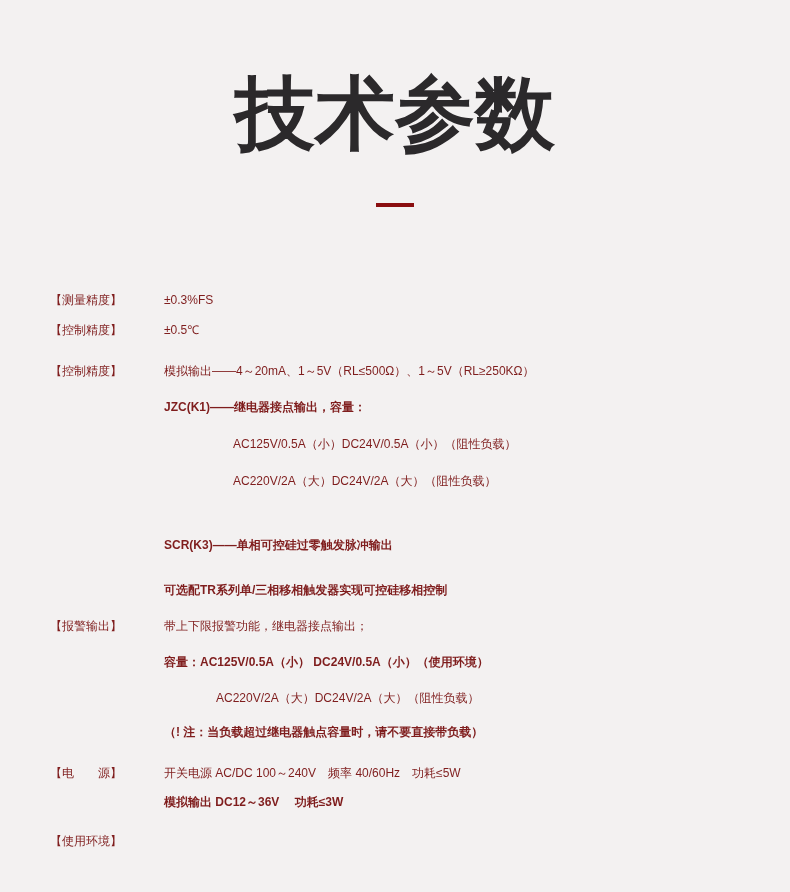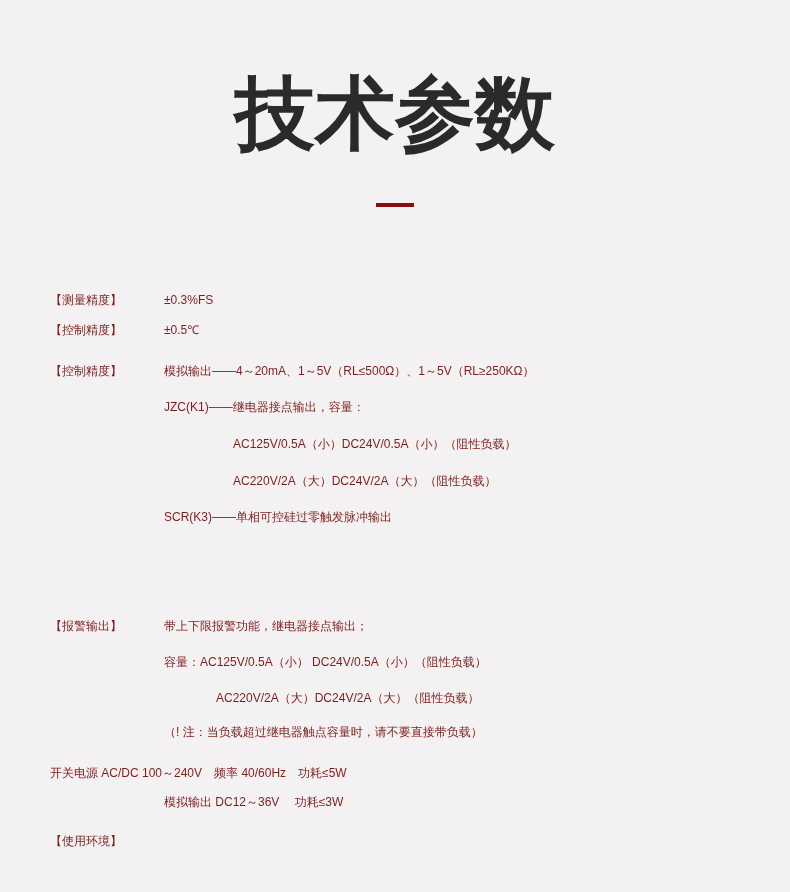--- a/index.html
+++ b/index.html
@@ -40,7 +40,7 @@
     color: #7f1d1d;
   }
   .label { flex: none; width: 114px; }
-  .cont { left: 164px; }
+  .cont { left: 164px; font-weight: bold; }
   .sub  { left: 233px; }
   .sub-alarm { left: 216px; }
 </style>

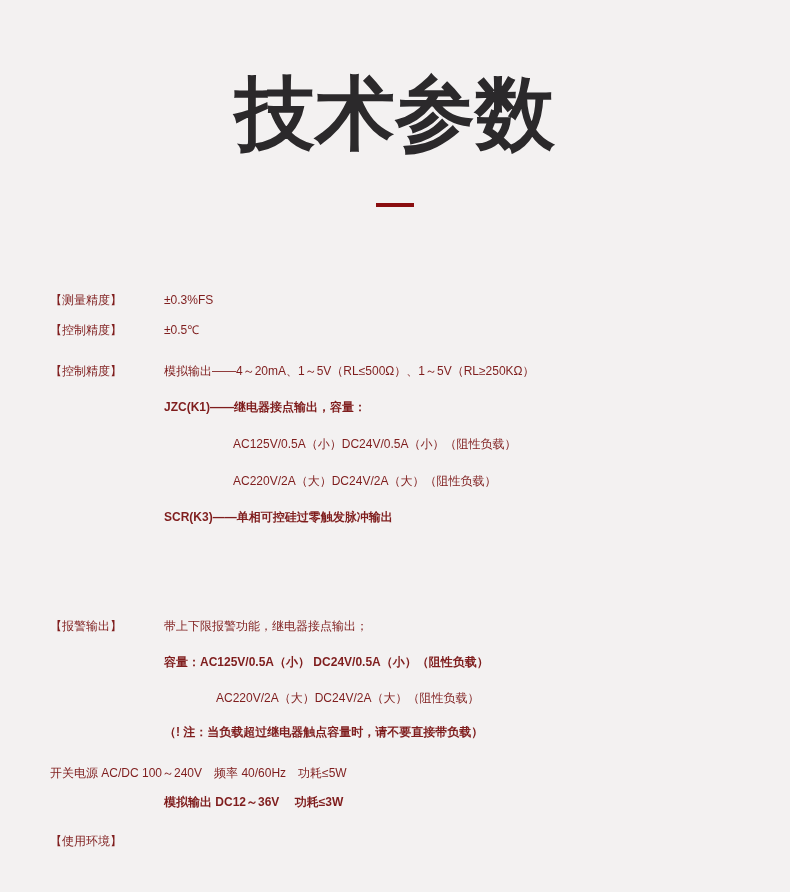--- a/index.html
+++ b/index.html
@@ -75,7 +75,7 @@
   <div class="row sub" style="top:468px">
     <span class="value">AC220V/2A（大）DC24V/2A（大）（阻性负载）</span>
   </div>
-  <div class="row cont" style="top:504px">
+  <div class="row cont" style="top:532px">
     <span class="value">SCR(K3)——单相可控硅过零触发脉冲输出</span>
   </div>
 

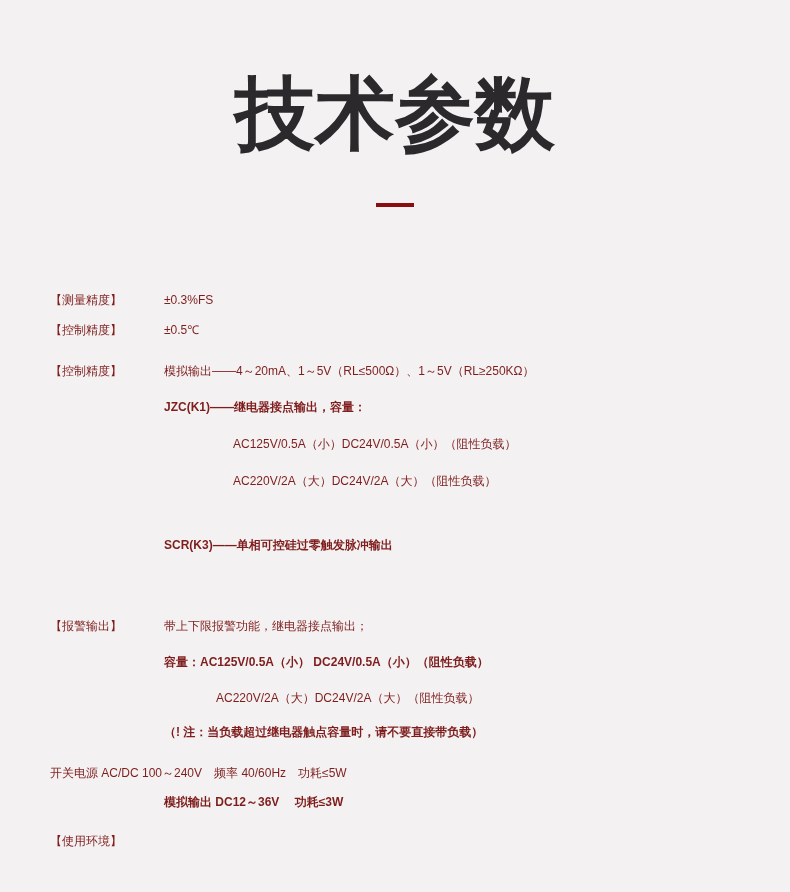--- a/index.html
+++ b/index.html
@@ -78,6 +78,9 @@
   <div class="row cont" style="top:532px">
     <span class="value">SCR(K3)——单相可控硅过零触发脉冲输出</span>
   </div>
+  <div class="row cont" style="top:577px">
+    <span class="value">可选配TR系列单/三相移相触发器实现可控硅移相控制</span>
+  </div>
 
   <div class="row" style="top:613px">
     <span class="label">【报警输出】</span>

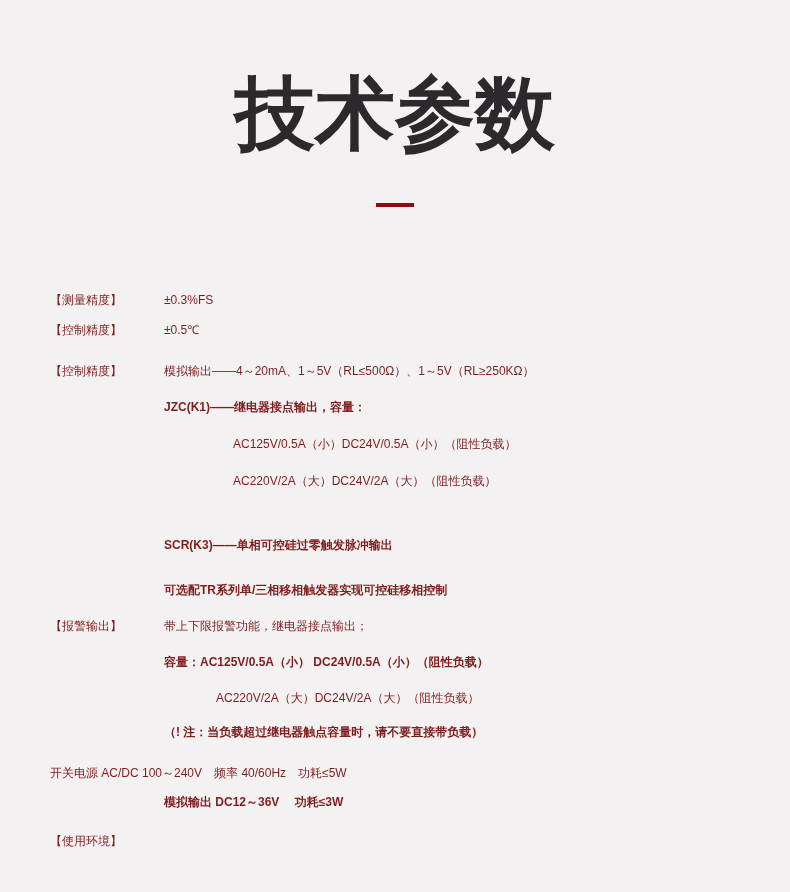--- a/index.html
+++ b/index.html
@@ -87,7 +87,7 @@
     <span class="value">带上下限报警功能，继电器接点输出；</span>
   </div>
   <div class="row cont" style="top:649px">
-    <span class="value">容量：AC125V/0.5A（小） DC24V/0.5A（小）（阻性负载）</span>
+    <span class="value">容量：AC125V/0.5A（小） DC24V/0.5A（小）（使用环境）</span>
   </div>
   <div class="row sub-alarm" style="top:685px">
     <span class="value">AC220V/2A（大）DC24V/2A（大）（阻性负载）</span>

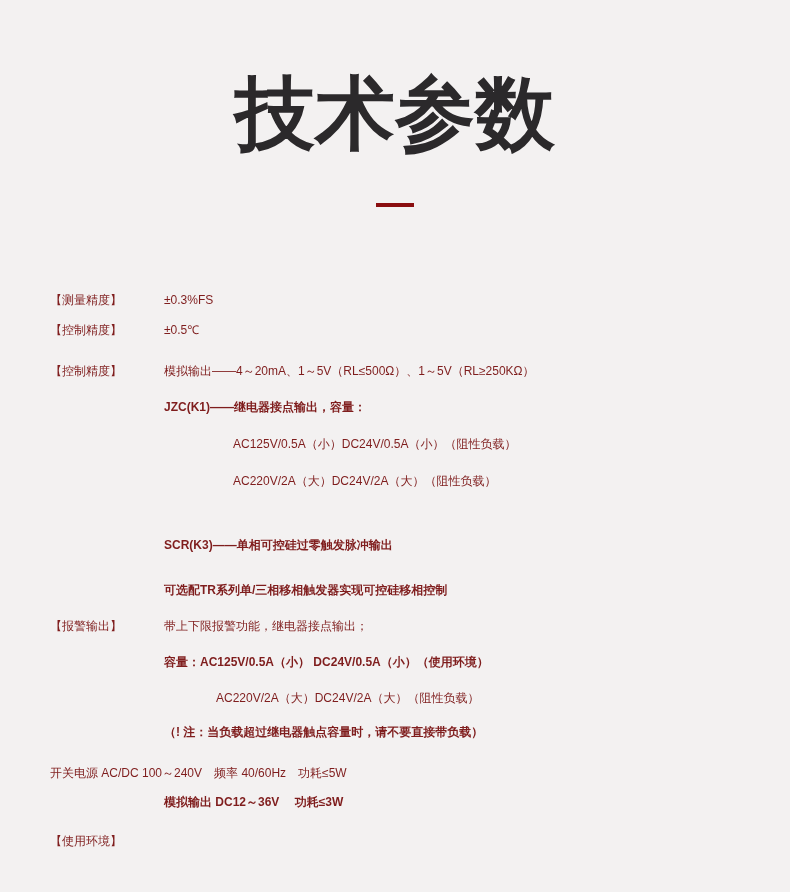--- a/index.html
+++ b/index.html
@@ -97,6 +97,7 @@
   </div>
 
   <div class="row" style="top:760px">
+    <span class="label">【电　　源】</span>
     <span class="value">开关电源 AC/DC 100～240V　频率 40/60Hz　功耗≤5W</span>
   </div>
   <div class="row cont" style="top:789px">

